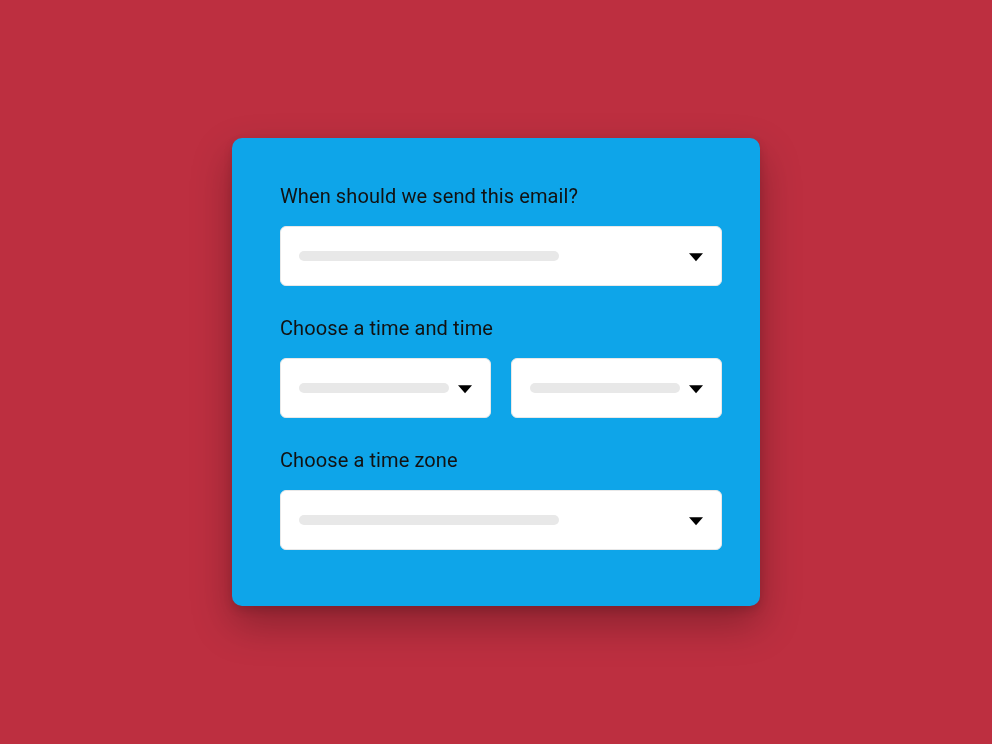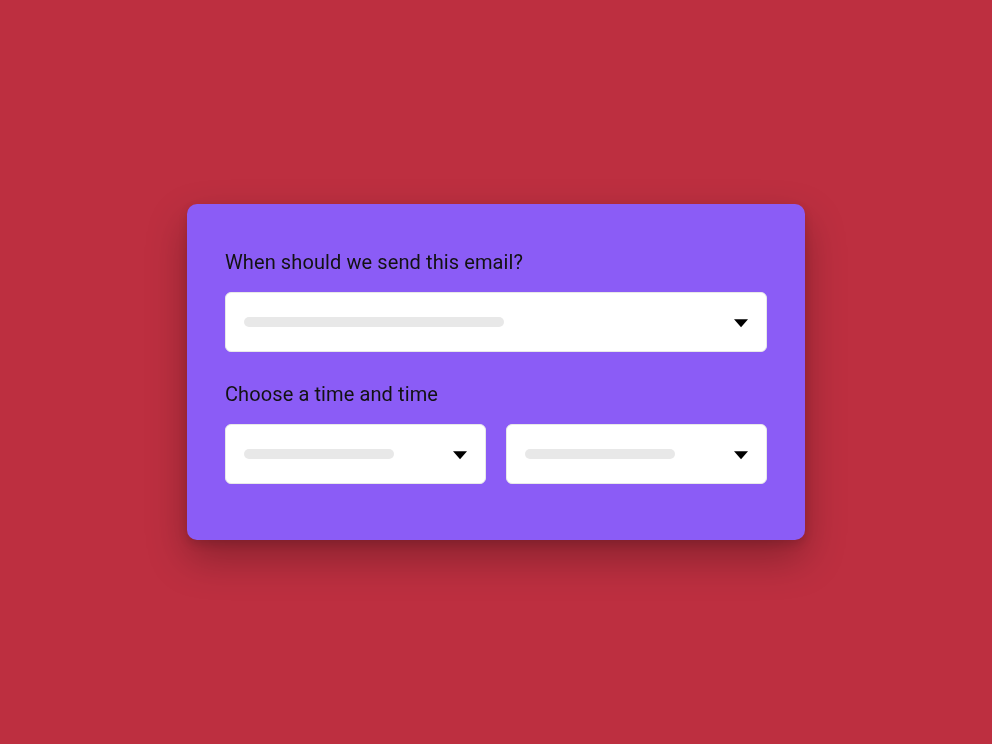--- a/index.html
+++ b/index.html
@@ -12,11 +12,11 @@
     font-family: -apple-system, BlinkMacSystemFont, "Segoe UI", Roboto, "Helvetica Neue", Arial, sans-serif;
   }
   .card {
-    width: 618px;
-    background: #8b5cf6;
+    width: 528px;
+    background: #0ea5e9;
     border-radius: 10px;
     box-shadow: 0 18px 40px rgba(0,0,0,0.28), 0 4px 10px rgba(0,0,0,0.12);
-    padding: 46px 38px 56px 38px;
+    padding: 46px 38px 56px 48px;
   }
   .field-group { margin-bottom: 30px; }
   .field-group:last-child { margin-bottom: 0; }

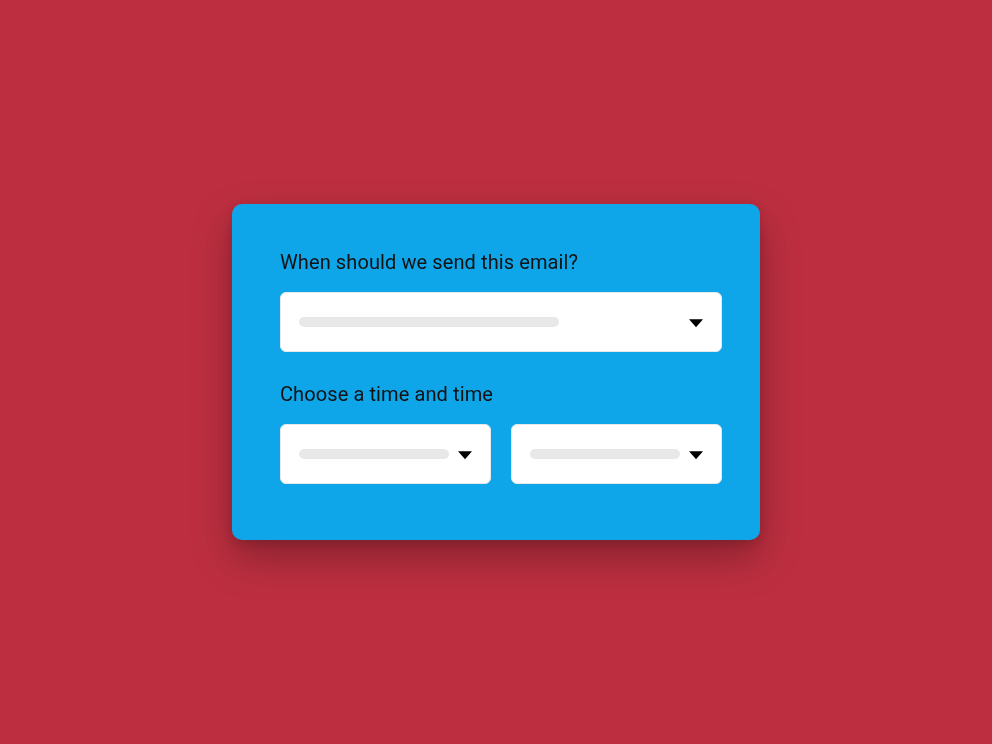--- a/index.html
+++ b/index.html
@@ -86,6 +86,13 @@
     </div>
   </div>
 
+  <div class="field-group">
+    <div class="field-label">Choose a time zone</div>
+    <div class="select-box wide">
+      <div class="placeholder-bar"></div>
+      <span class="caret"></span>
+    </div>
+  </div>
 
 </div>
 

